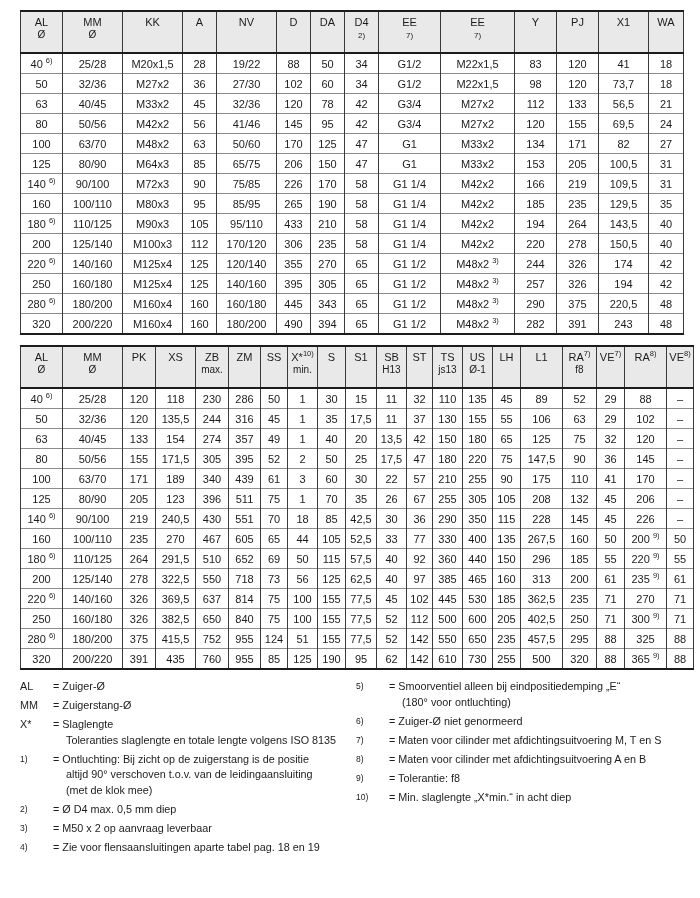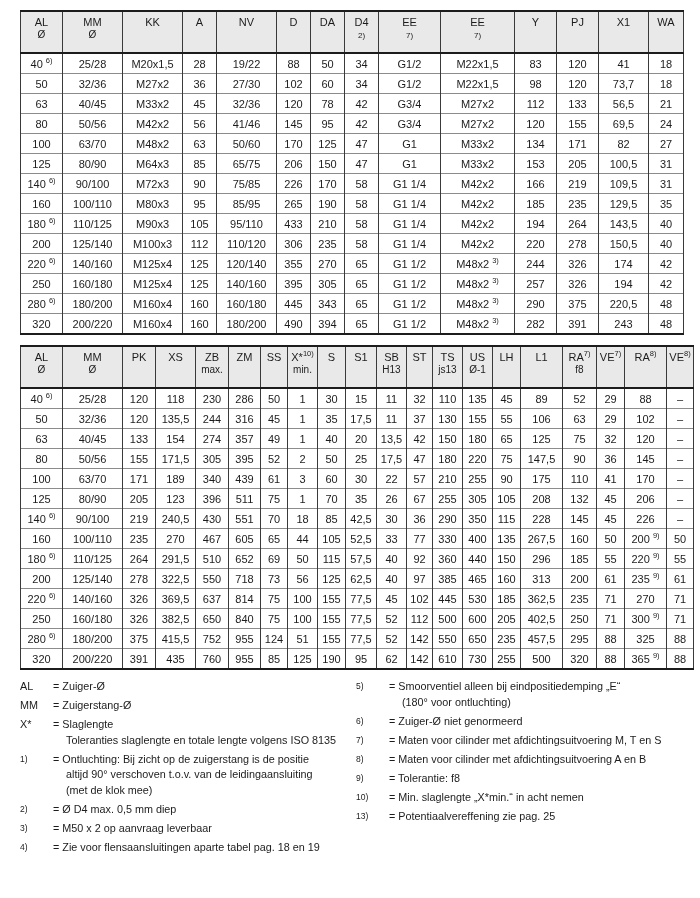--- a/index.html
+++ b/index.html
@@ -266,7 +266,7 @@
           <td>125/140</td>
           <td>M100x3</td>
           <td>112</td>
-          <td>110/120</td>
+          <td>170/120</td>
           <td>306</td>
           <td>235</td>
           <td>58</td>

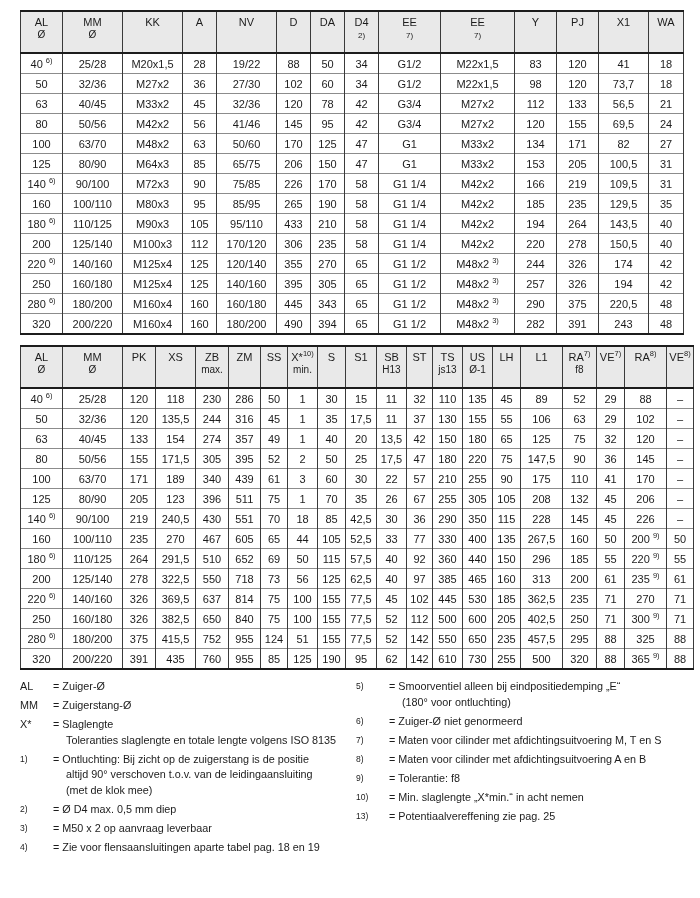--- a/index.html
+++ b/index.html
@@ -806,7 +806,7 @@
       </div>
       <div class="fn-item">
         <span class="fn-label supnum">10)</span>
-        <span class="fn-text">= Min. slaglengte „X*min.“ in acht nemen</span>
+        <span class="fn-text">= Min. slaglengte „X*min.“ in acht diep</span>
       </div>
       <div class="fn-item">
         <span class="fn-label supnum">13)</span>

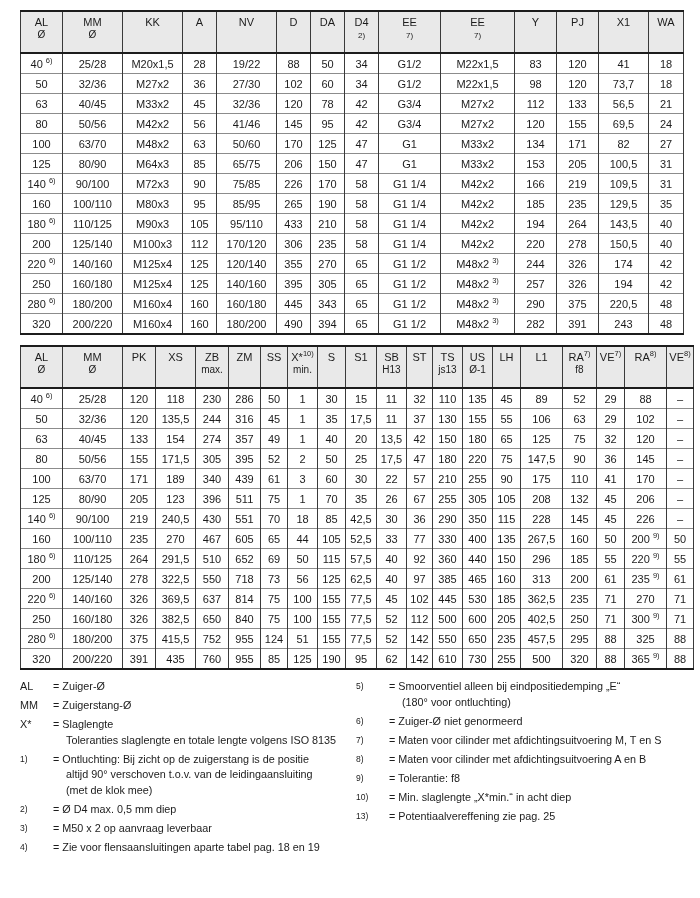--- a/index.html
+++ b/index.html
@@ -808,10 +808,6 @@
         <span class="fn-label supnum">10)</span>
         <span class="fn-text">= Min. slaglengte „X*min.“ in acht diep</span>
       </div>
-      <div class="fn-item">
-        <span class="fn-label supnum">13)</span>
-        <span class="fn-text">= Potentiaalvereffening zie pag. 25</span>
-      </div>
     </div>
 </div>
 

